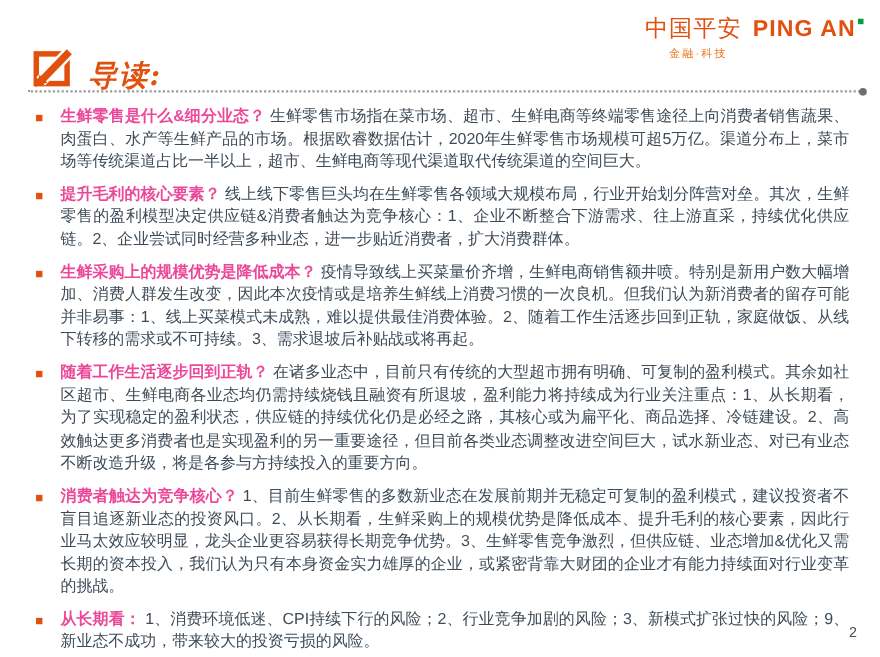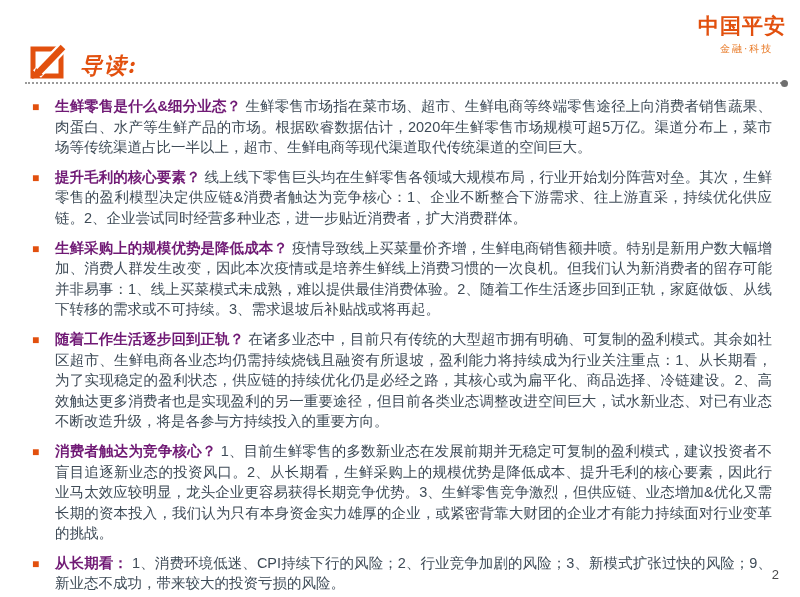--- a/index.html
+++ b/index.html
@@ -17,7 +17,7 @@
   .logo { position: absolute; top: 12px; right: 14px; text-align: left; }
   .logo-row { display: flex; align-items: baseline; white-space: nowrap; }
   .logo-cn {
-    color: #E2500E; font-weight: bold; font-size: 21px; letter-spacing: 1px;
+    color: #E2500E; font-weight: normal; font-size: 21px; letter-spacing: 1px;
   }
   .logo-en {
     color: #E2500E; font-weight: bold; font-size: 21px; letter-spacing: 1px; margin-left: 10px;

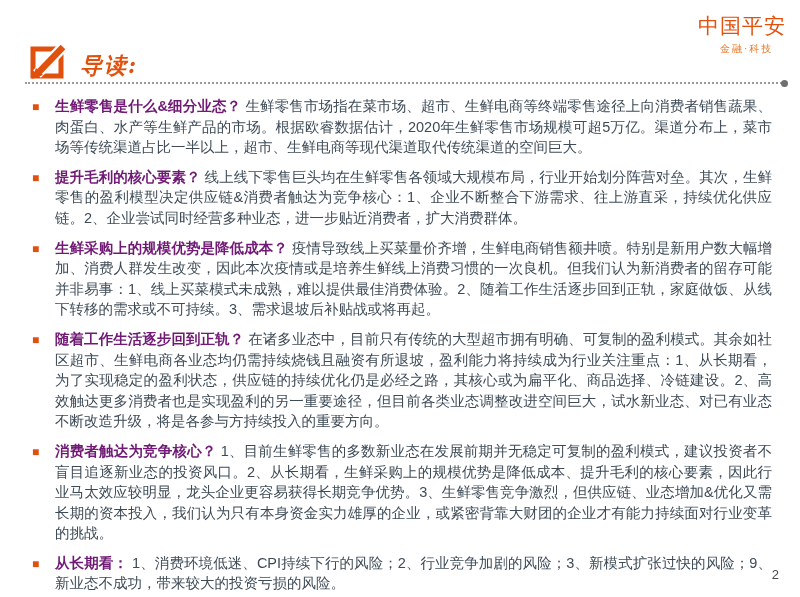--- a/index.html
+++ b/index.html
@@ -76,6 +76,7 @@
   <div class="logo">
     <div class="logo-row">
       <span class="logo-cn">中国平安</span>
+      <span class="logo-en"><span>PING AN</span><span class="logo-dot"></span></span>
     </div>
     <div class="logo-sub">金融·科技</div>
   </div>

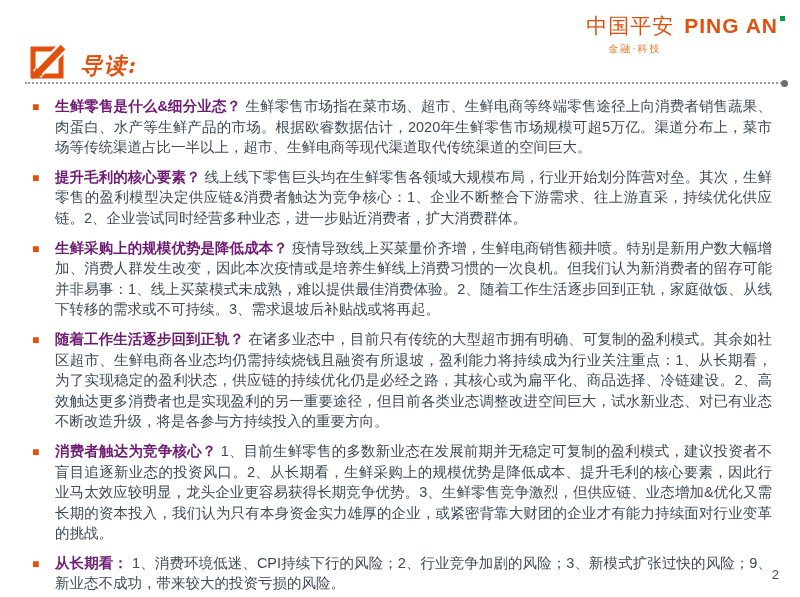--- a/index.html
+++ b/index.html
@@ -36,7 +36,7 @@
   .lead-title {
     color: #E2500E; font-weight: bold; font-style: italic;
     font-family: "DejaVu Serif", serif;
-    font-size: 22px; margin: 8px 0 0 10px; letter-spacing: 2px;
+    font-size: 26px; margin: 8px 0 0 10px; letter-spacing: 2px;
   }
 
   

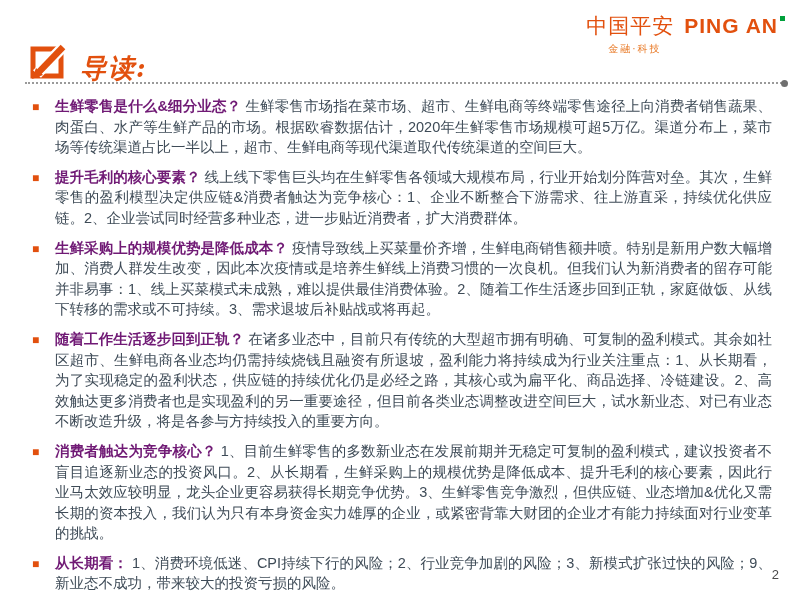--- a/index.html
+++ b/index.html
@@ -59,7 +59,7 @@
     position: absolute; left: 0; top: 1px;
     color: #E2500E; font-size: 12px;
   }
-  .bullet-heading { color: #701a75; font-weight: bold; }
+  .bullet-heading { color: #ec4899; font-weight: bold; }
   .bullet-body { color: #3E4B57; }
 
   

